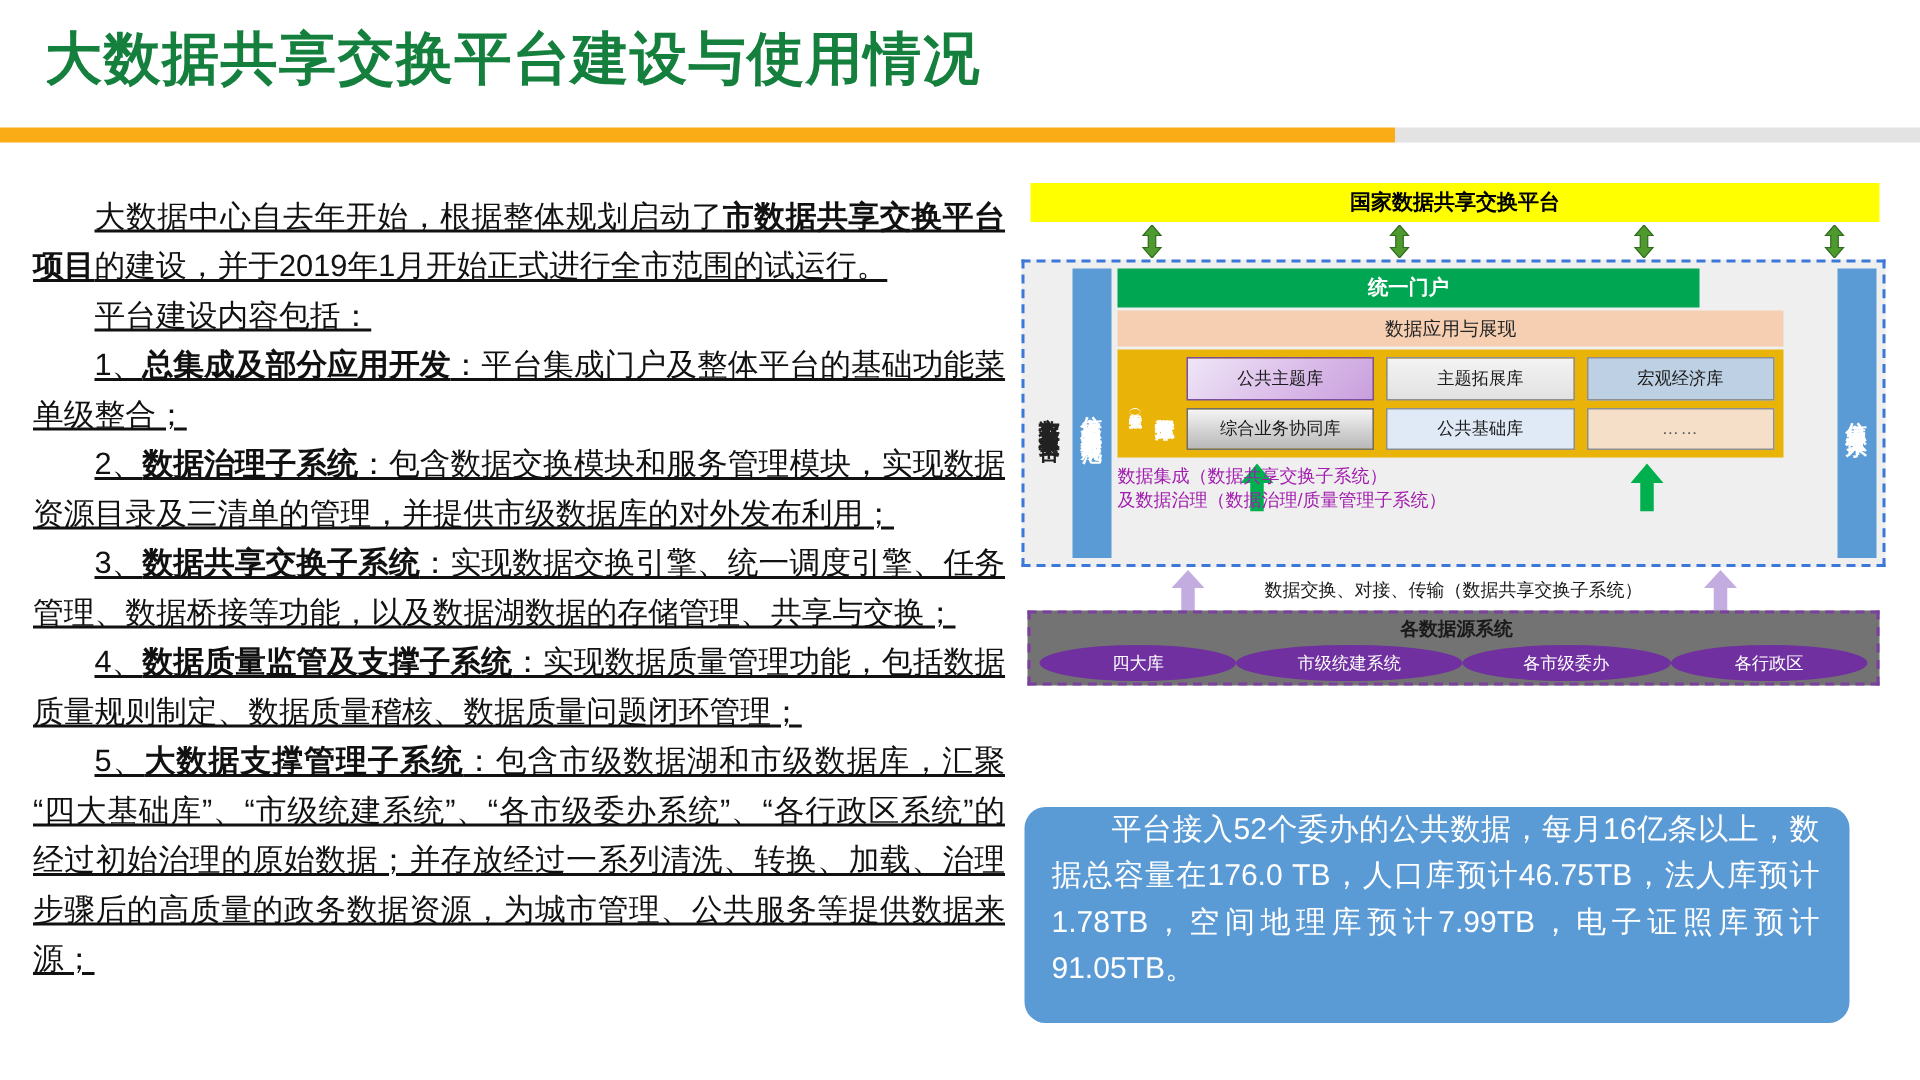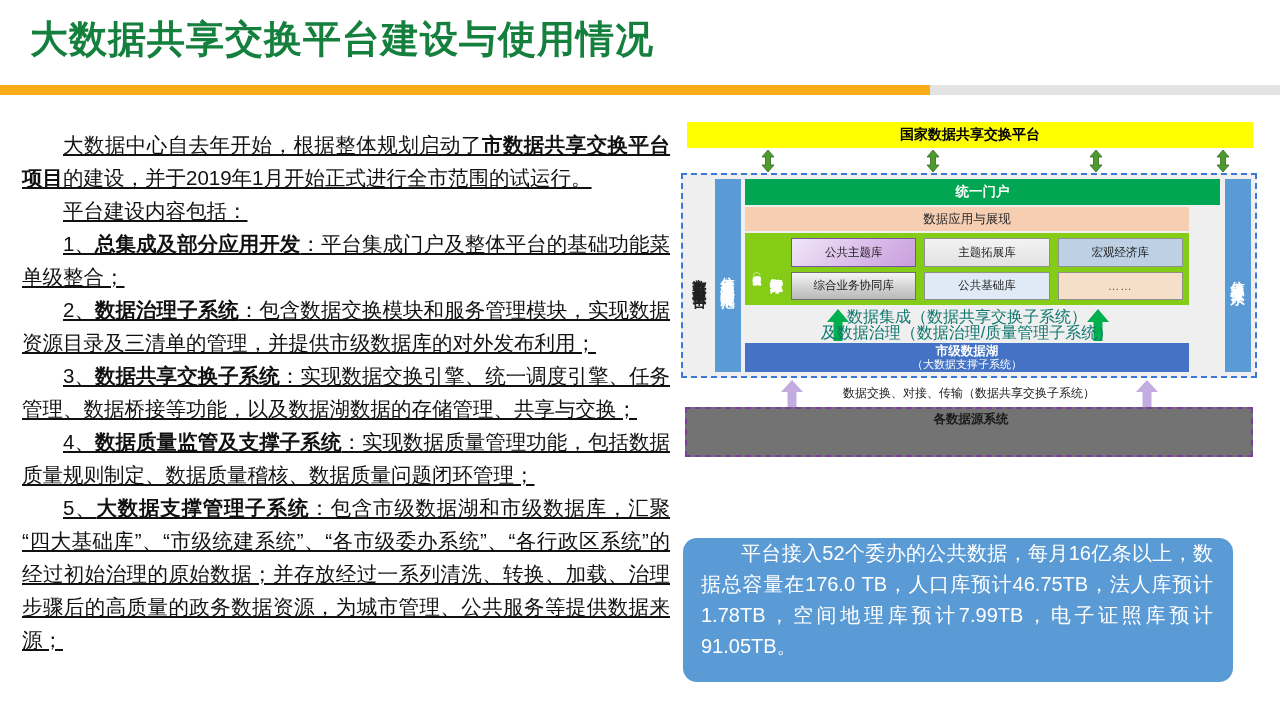--- a/index.html
+++ b/index.html
@@ -138,7 +138,7 @@
   .portal-bar {
     position: absolute;
     left: 0; top: 0;
-    width: 475px; height: 26px;
+    width: 388px; height: 26px;
     background: #00A651;
     color: #ffffff;
     font-size: 13.5px; font-weight: bold;

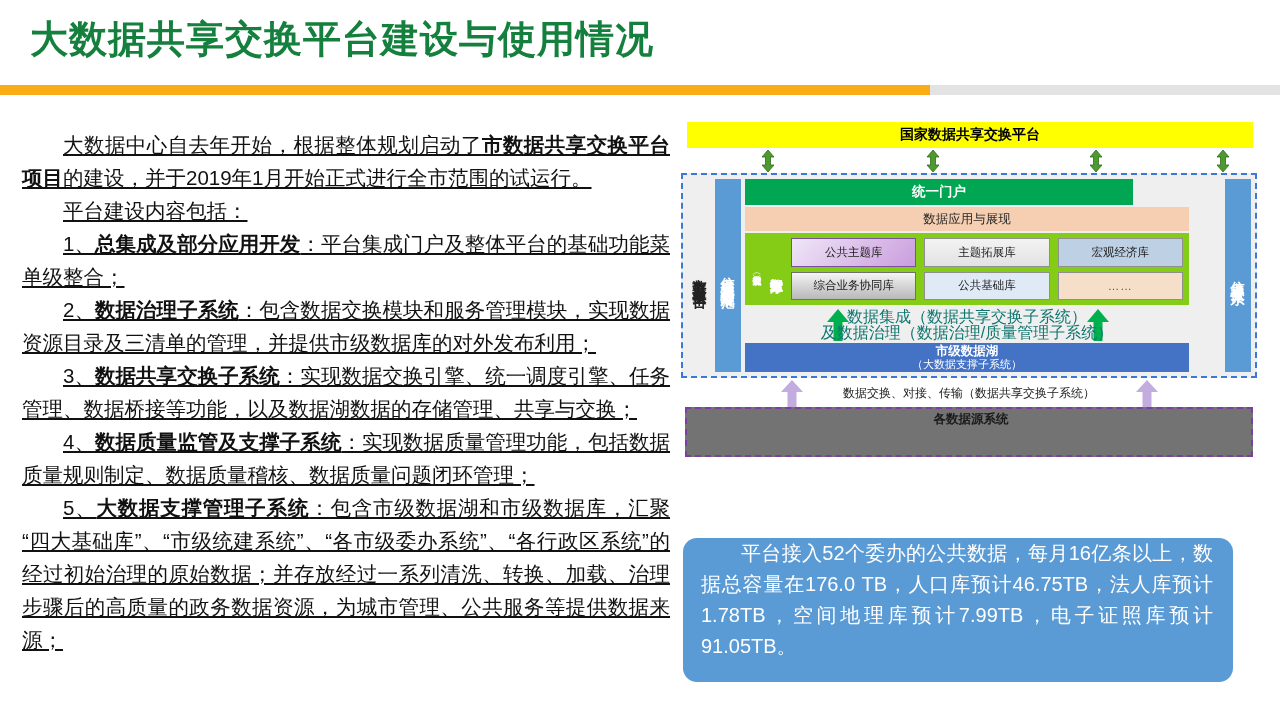--- a/index.html
+++ b/index.html
@@ -157,7 +157,7 @@
     position: absolute;
     left: 0; top: 54px;
     width: 444px; height: 72px;
-    background: #84cc16;
+    background: #eab308;
   }
   .db-vlabel-sub {
     position: absolute;

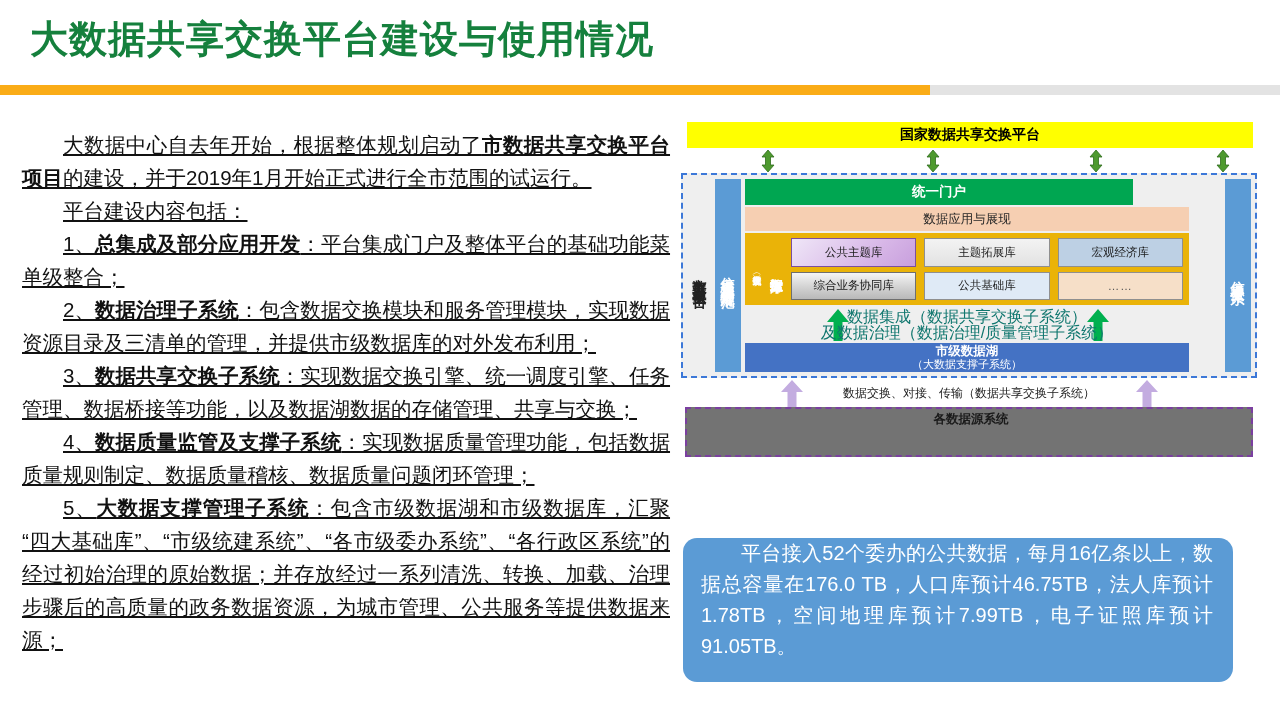--- a/index.html
+++ b/index.html
@@ -209,10 +209,10 @@
     position: absolute;
     left: 0; top: 2px;
     width: 444px;
-    text-align: center;
-    font-size: 16px;
+    text-align: left;
+    font-size: 12px;
     line-height: 16px;
-    color: #0f766e;
+    color: #a21caf;
   }
   .up-arrow-green {
     position: absolute;

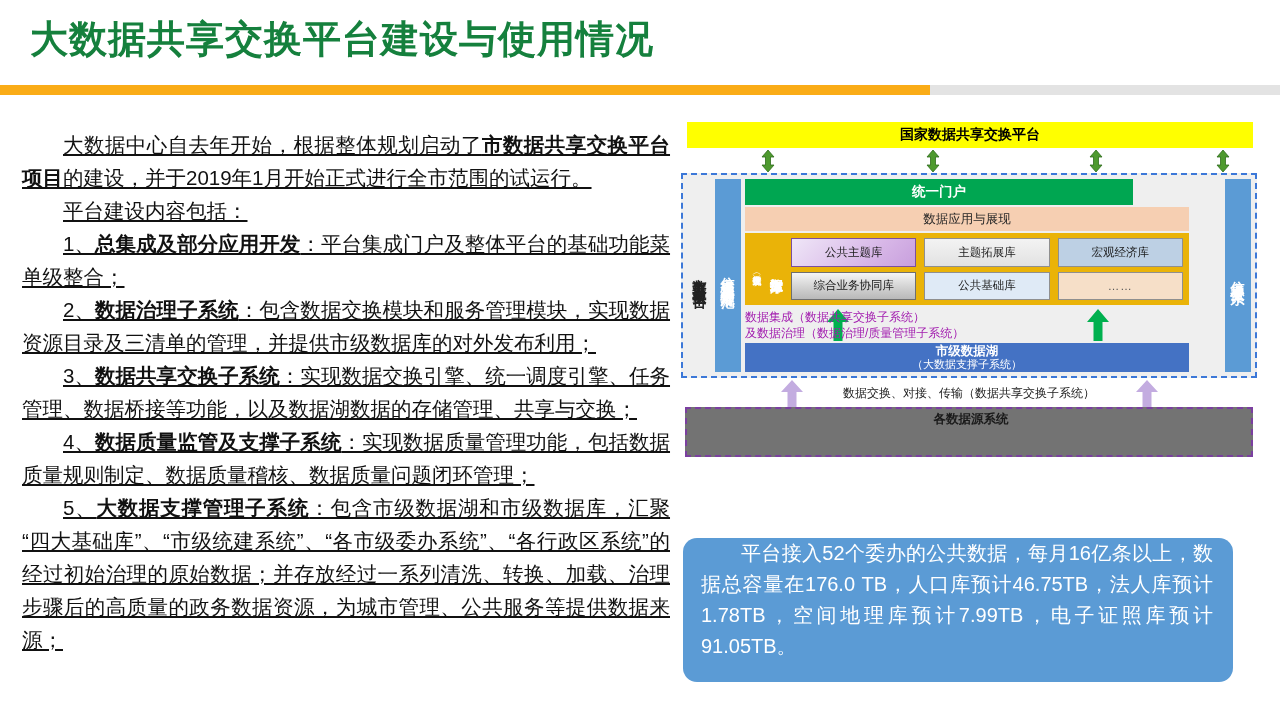--- a/index.html
+++ b/index.html
@@ -383,10 +383,6 @@
         </div>
       </div>
 
-      <div class="lake-bar">
-        <span class="lake-t1">市级数据湖</span>
-        <span class="lake-t2">（大数据支撑子系统）</span>
-      </div>
 
     </div>
   </div>

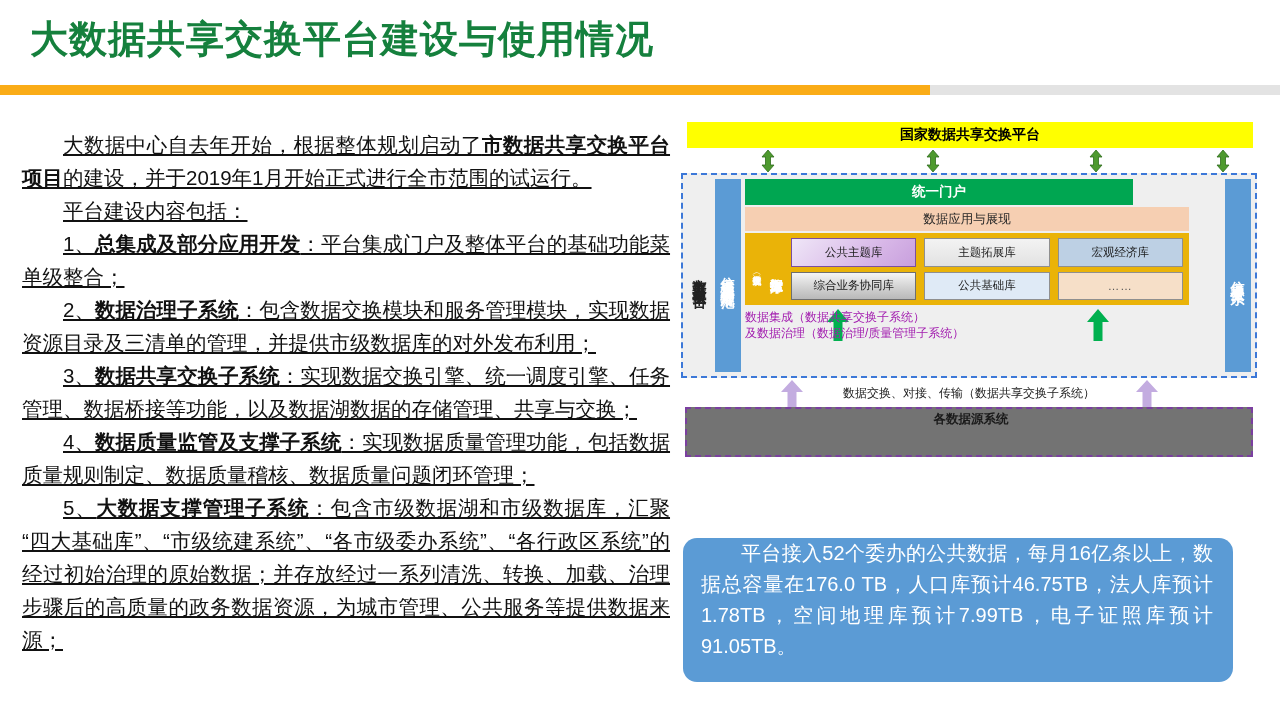--- a/index.html
+++ b/index.html
@@ -399,6 +399,12 @@
 
   <div class="src-box">
     <div class="src-title">各数据源系统</div>
+    <div class="src-pills">
+      <div class="pill pill-0">四大库</div>
+      <div class="pill pill-1">市级统建系统</div>
+      <div class="pill pill-2">各市级委办</div>
+      <div class="pill pill-3">各行政区</div>
+    </div>
   </div>
 
 </div>

